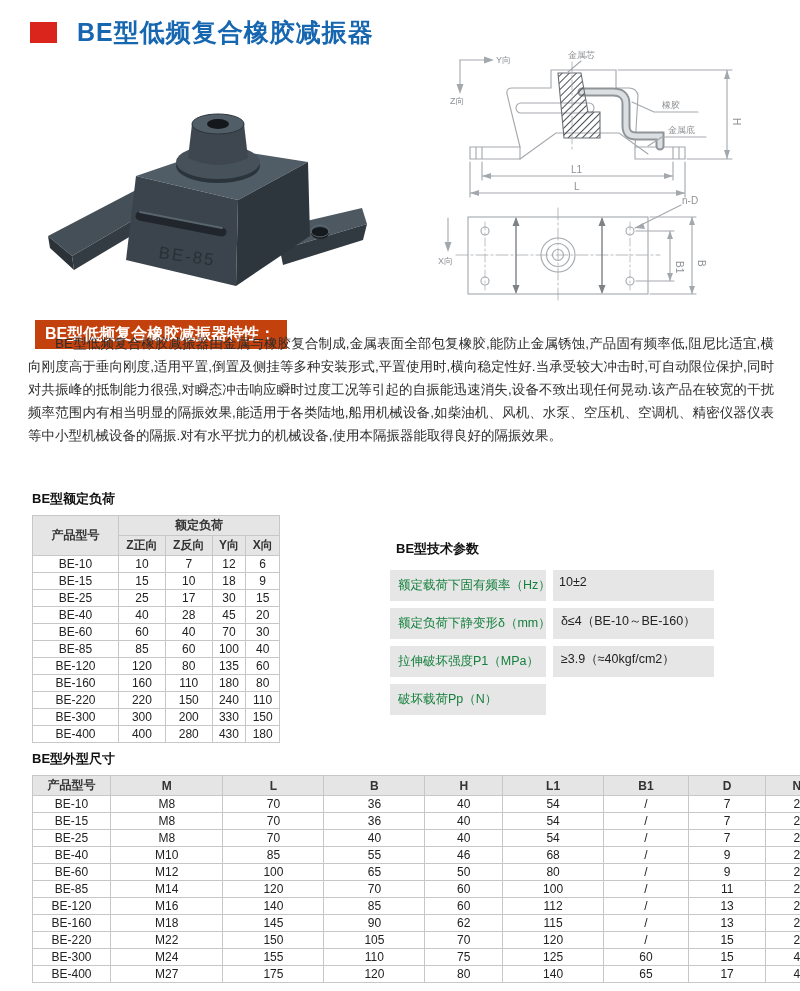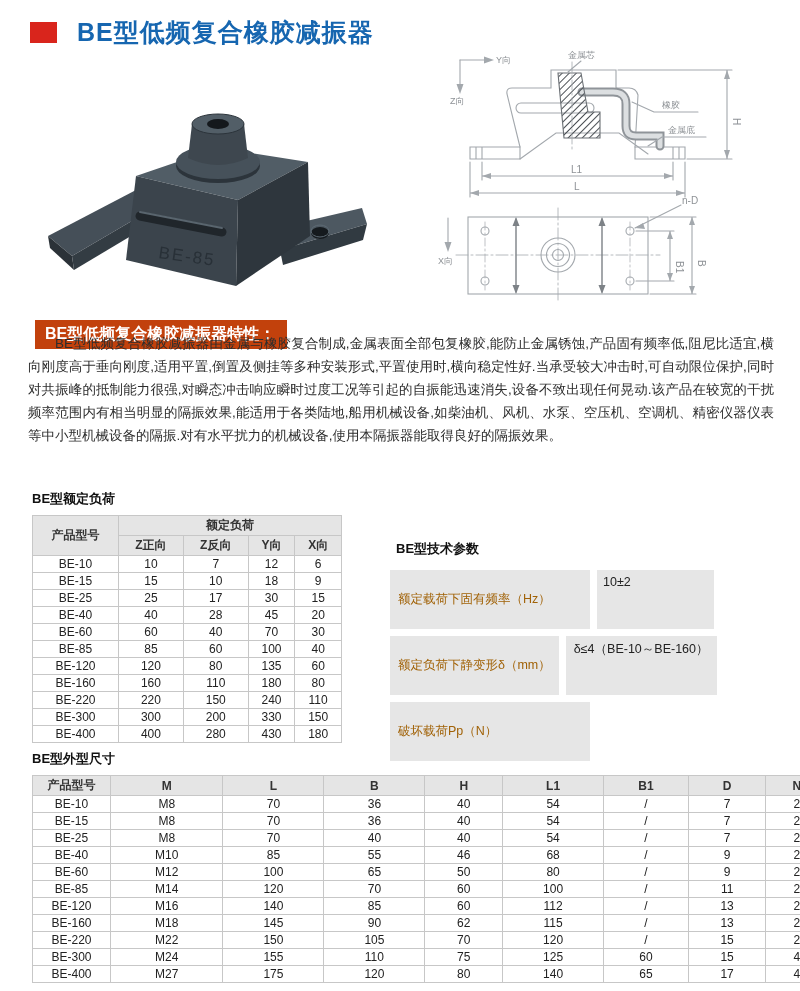--- a/index.html
+++ b/index.html
@@ -34,7 +34,7 @@
   thead th { background:#e5e5e5; font-weight:bold; color:#333; }
   tbody td { background:#fff; }
 
-  .load-section { position:absolute; top:490px; left:32px; width:310px; }
+  .load-section { position:absolute; top:490px; left:32px; width:248px; }
   .load-section table { width:100%; }
   .load-section col.model { width:86px; }
 

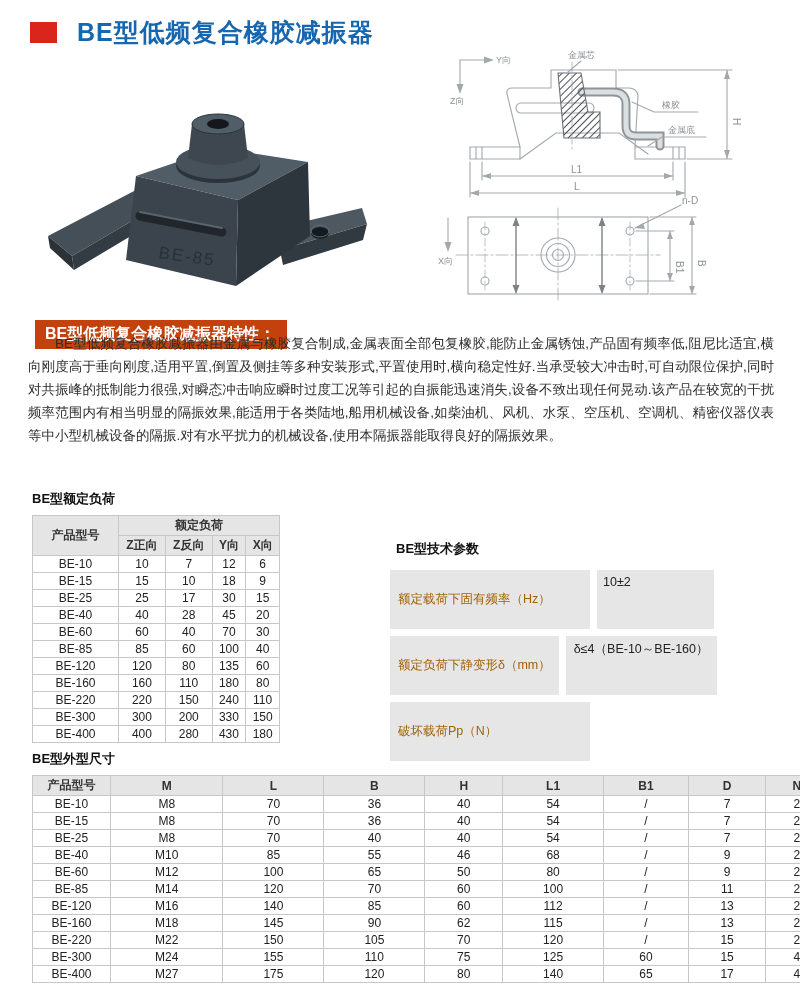--- a/index.html
+++ b/index.html
@@ -41,8 +41,8 @@
   .tech-section { position:absolute; top:540px; left:390px; width:324px; }
   .tech-section .section-title { margin-left:6px; margin-bottom:12px; }
   .param-row { display:flex; gap:7px; margin-bottom:7px; }
-  .param-label { width:200px; background:#e6e6e6; font-size:12.5px; color:#a16207;
-                 padding:21px 8px; white-space:nowrap; }
+  .param-label { width:156px; background:#e6e6e6; font-size:12.5px; color:#15803d;
+                 padding:7px 8px; white-space:nowrap; }
   .param-value { flex:1; background:#e6e6e6; font-size:12.5px; color:#222;
                  padding:5px 8px; white-space:nowrap; }
   .param-row:first-of-type .param-value { padding-left:6px; }

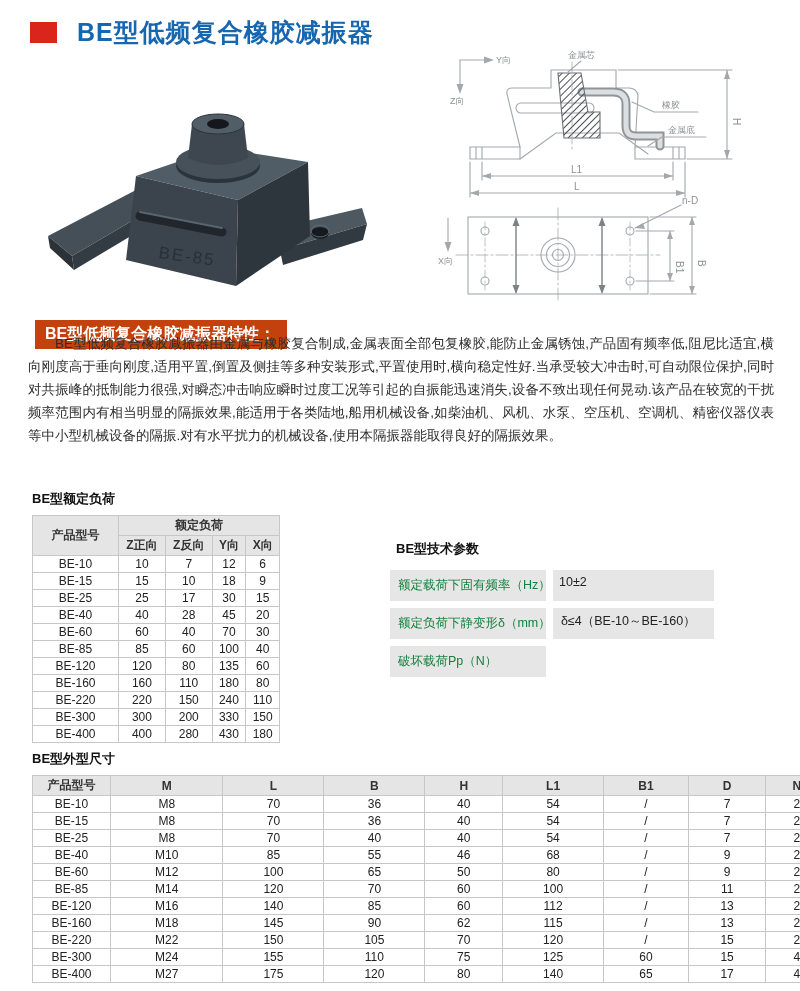--- a/index.html
+++ b/index.html
@@ -323,6 +323,10 @@
         <div class="param-row">
           <div class="param-label">额定负荷下静变形δ（mm）</div>
           <div class="param-value">δ≤4（BE-10～BE-160）</div>
+        </div>
+        <div class="param-row">
+          <div class="param-label">拉伸破坏强度P1（MPa）</div>
+          <div class="param-value">≥3.9（≈40kgf/cm2）</div>
         </div>
         <div class="param-row">
           <div class="param-label">破坏载荷Pp（N）</div>

